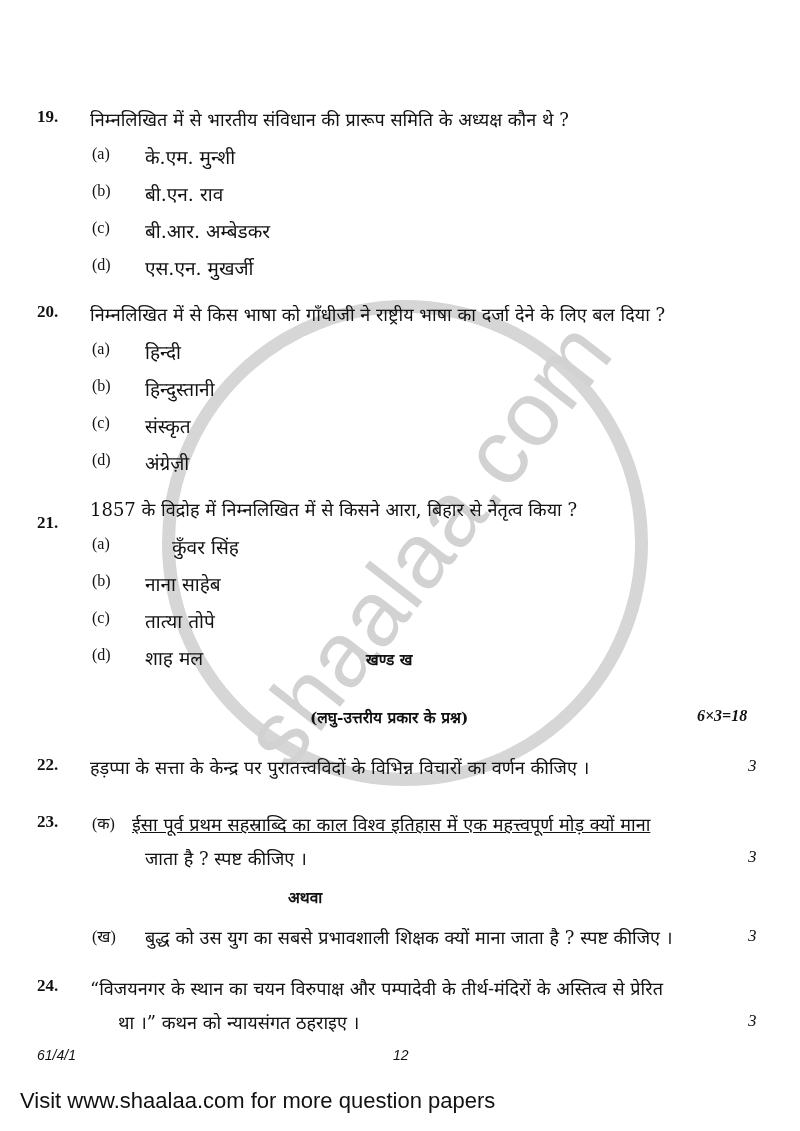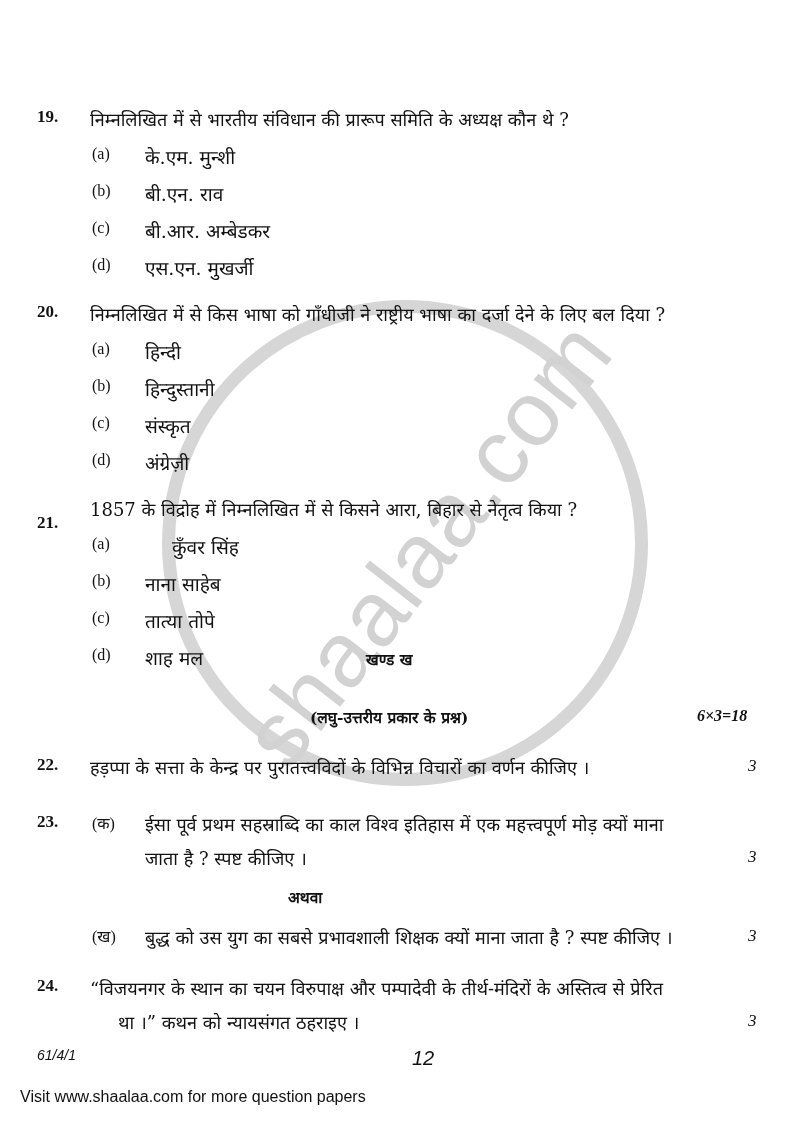--- a/index.html
+++ b/index.html
@@ -93,7 +93,7 @@
   <div class="q" style="left:0;top:0;">
     <span class="qnum" style="left:37px;top:812px;">23.</span>
     <span class="opt-label" style="left:92px;top:812px;">(क)</span>
-    <span class="qtext" style="left:145px;top:812px;">ईसा पूर्व प्रथम सहस्राब्दि का काल विश्व इतिहास में एक महत्त्वपूर्ण मोड़ क्यों माना</span>
+    <span class="qtext" style="left:132px;top:812px;text-decoration:underline;">ईसा पूर्व प्रथम सहस्राब्दि का काल विश्व इतिहास में एक महत्त्वपूर्ण मोड़ क्यों माना</span>
     <span class="qtext" style="left:145px;top:846px;">जाता है ? स्पष्ट कीजिए ।</span>
     <span class="marks" style="left:748px;top:847px;">3</span>
     <span class="section-head" style="left:288px;top:886px;">अथवा</span>

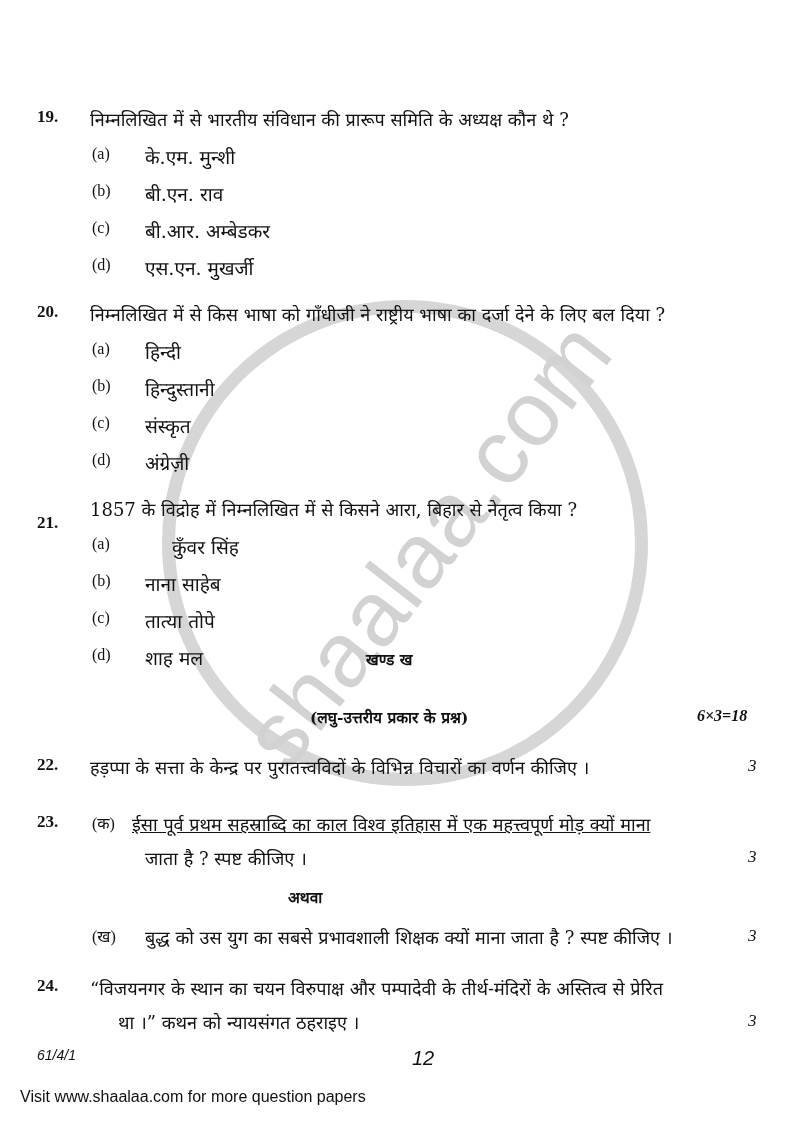--- a/index.html
+++ b/index.html
@@ -28,8 +28,8 @@
 
   .footer-code { position: absolute; left: 37px; top: 1047px; font-family: "Liberation Sans", sans-serif;
                  font-style: italic; font-size: 14px; }
-  .footer-page { position: absolute; left: 412px; top: 1047px; font-family: "Liberation Sans", sans-serif;
-                 font-style: italic; font-size: 20px; text-align: center; }
+  .footer-page { position: absolute; left: 393px; top: 1047px; font-family: "Liberation Sans", sans-serif;
+                 font-style: italic; font-size: 14px; text-align: center; }
   .footer-visit { position: absolute; left: 20px; top: 1088px; font-family: "Liberation Sans", sans-serif;
                   font-size: 16px; color: #111; }
 </style>

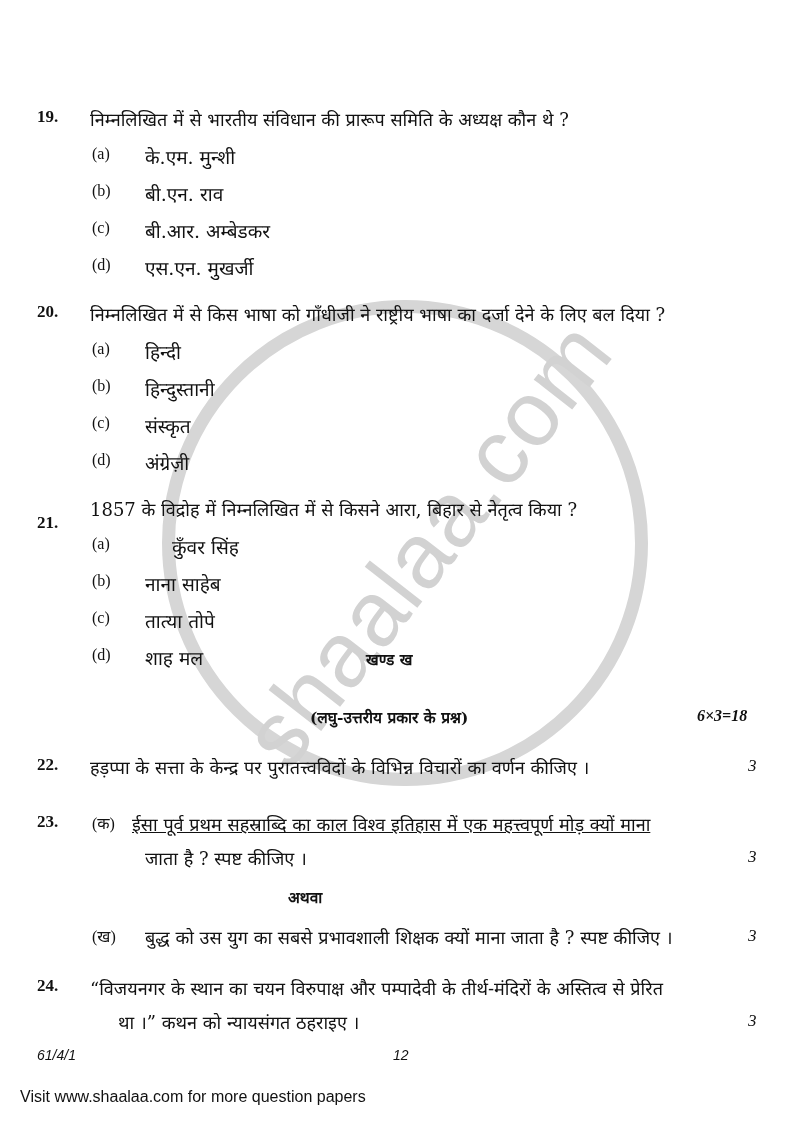--- a/index.html
+++ b/index.html
@@ -31,7 +31,7 @@
   .footer-page { position: absolute; left: 393px; top: 1047px; font-family: "Liberation Sans", sans-serif;
                  font-style: italic; font-size: 14px; text-align: center; }
   .footer-visit { position: absolute; left: 20px; top: 1088px; font-family: "Liberation Sans", sans-serif;
-                  font-size: 16px; color: #111; }
+                  font-size: 22px; color: #111; }
 </style>
 </head>
 <body>

